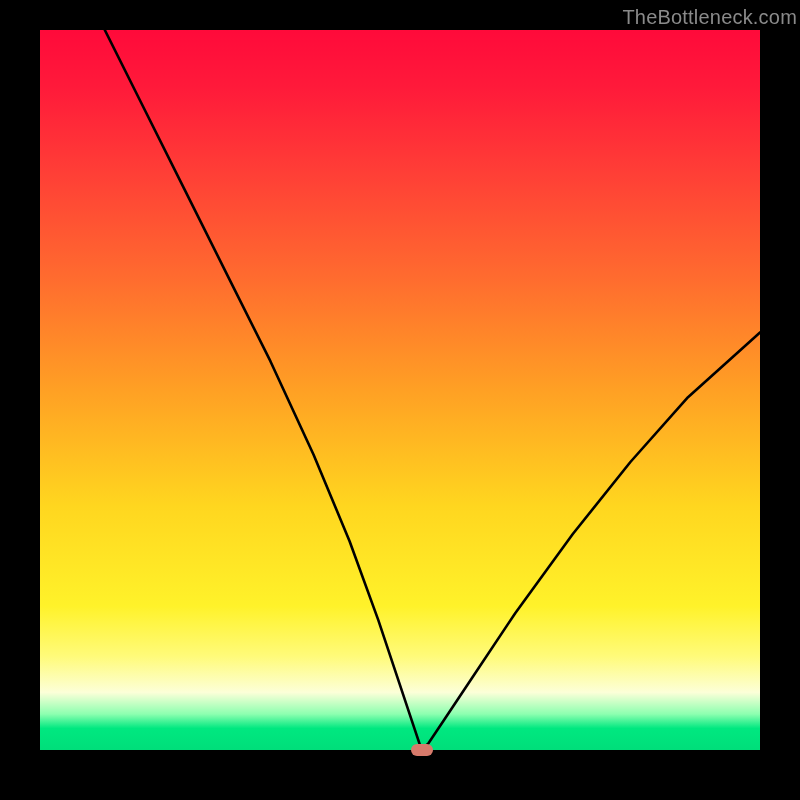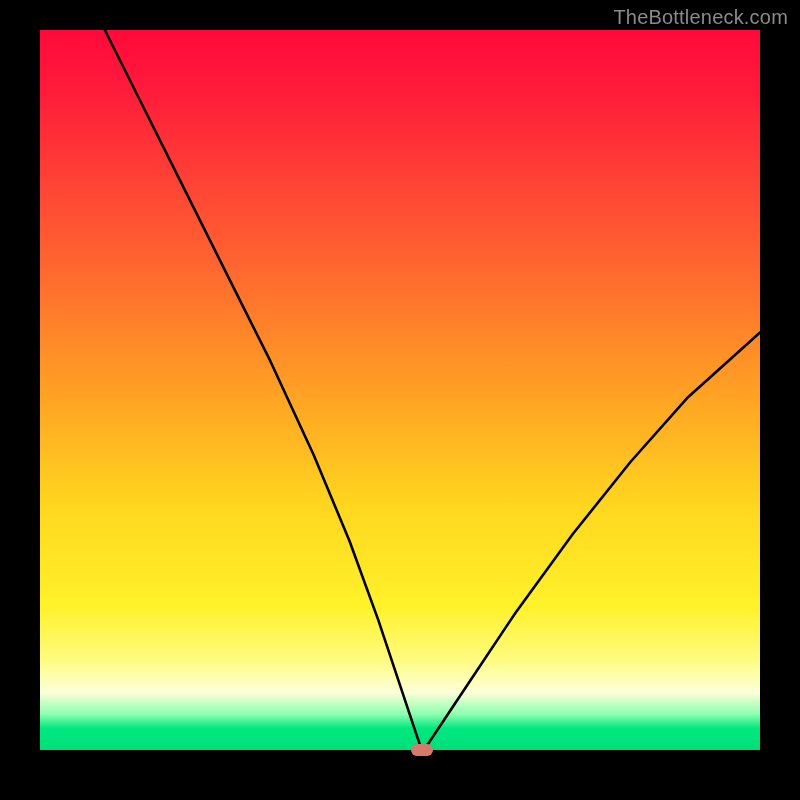--- a/index.html
+++ b/index.html
@@ -58,7 +58,7 @@
   .watermark {
     position: absolute;
     top: 6px;
-    right: 12px;
+    right: 3px;
     color: #8a8a8a;
     font-size: 20px;
     letter-spacing: 0.2px;

